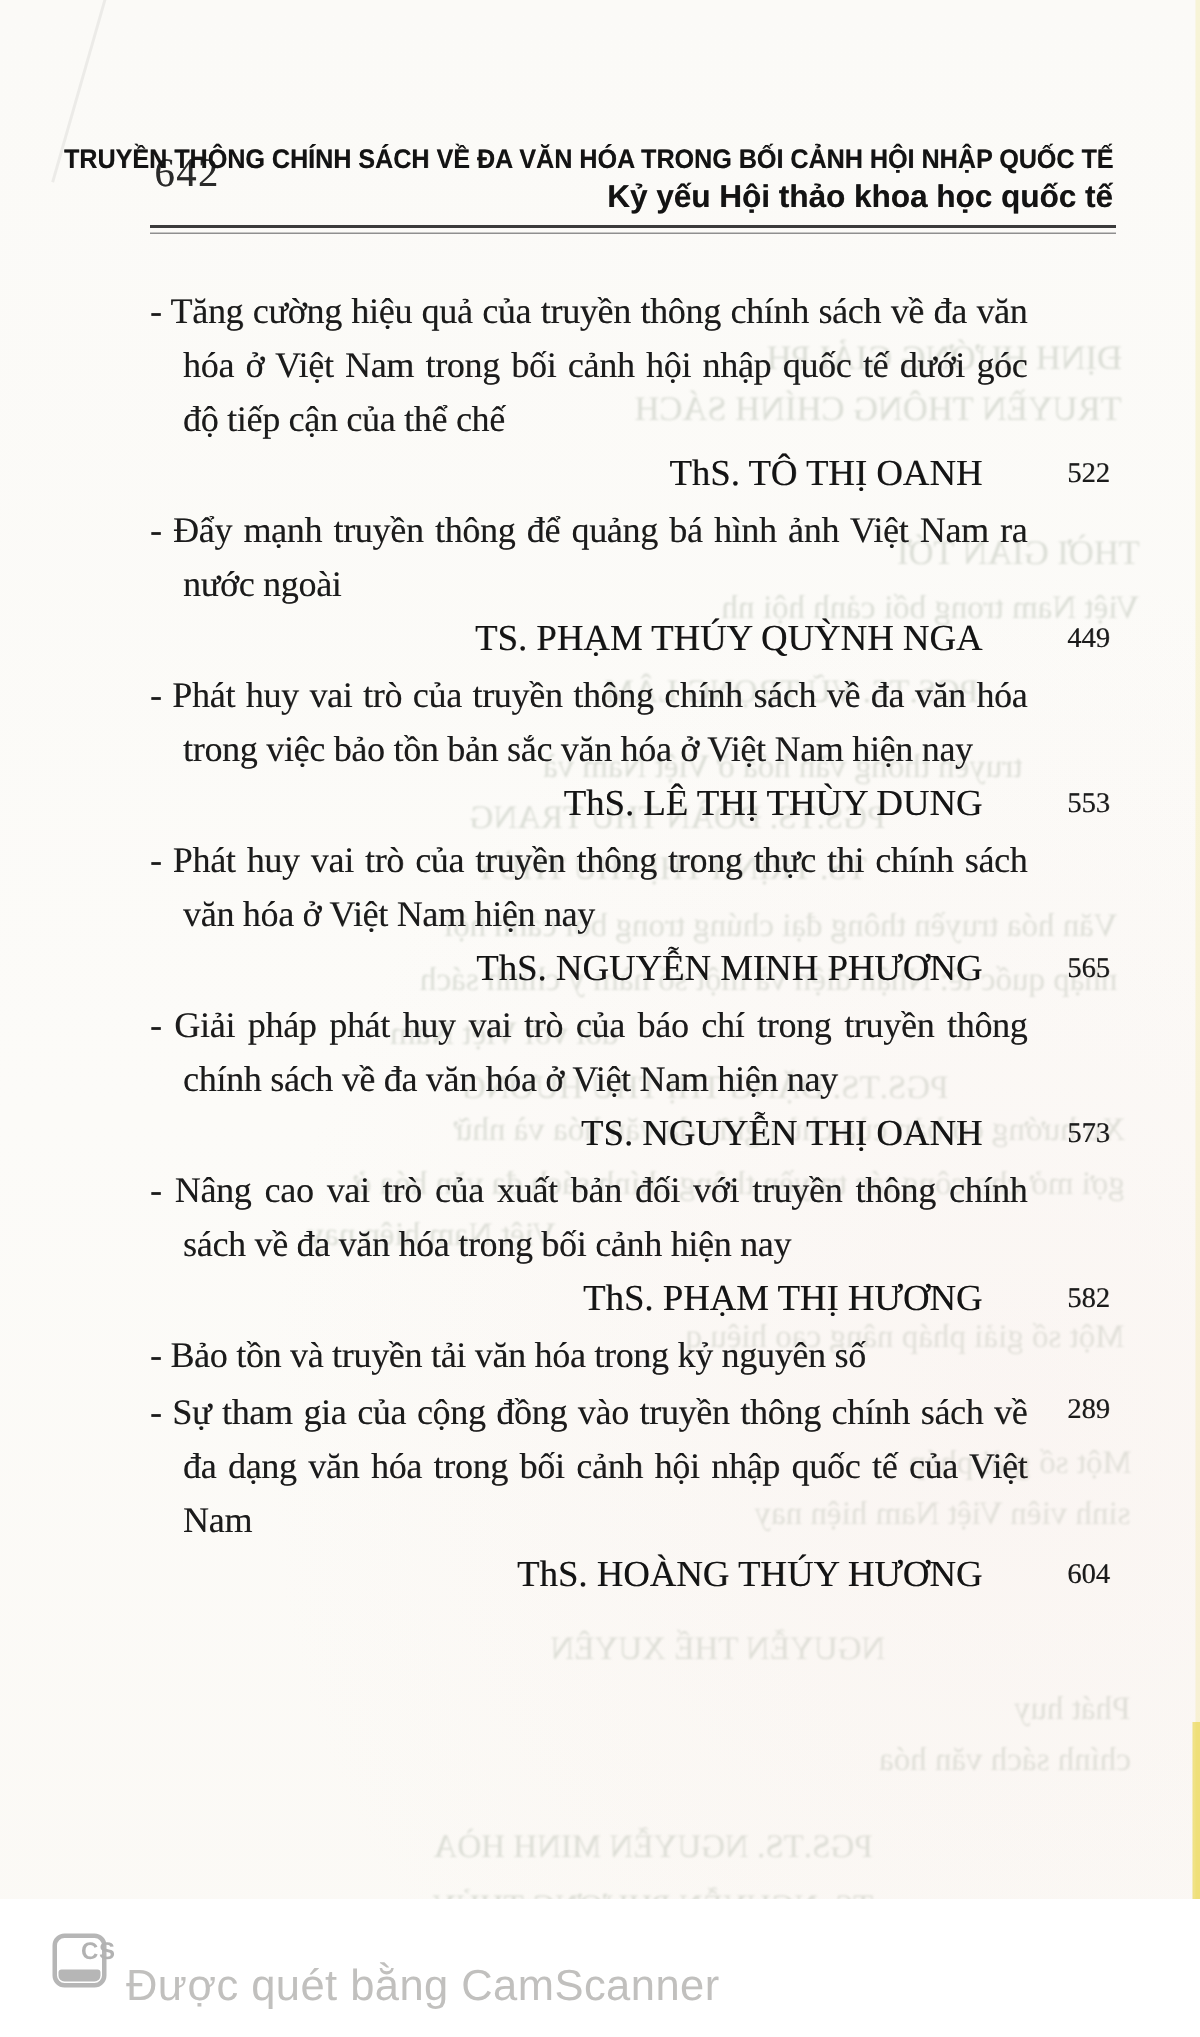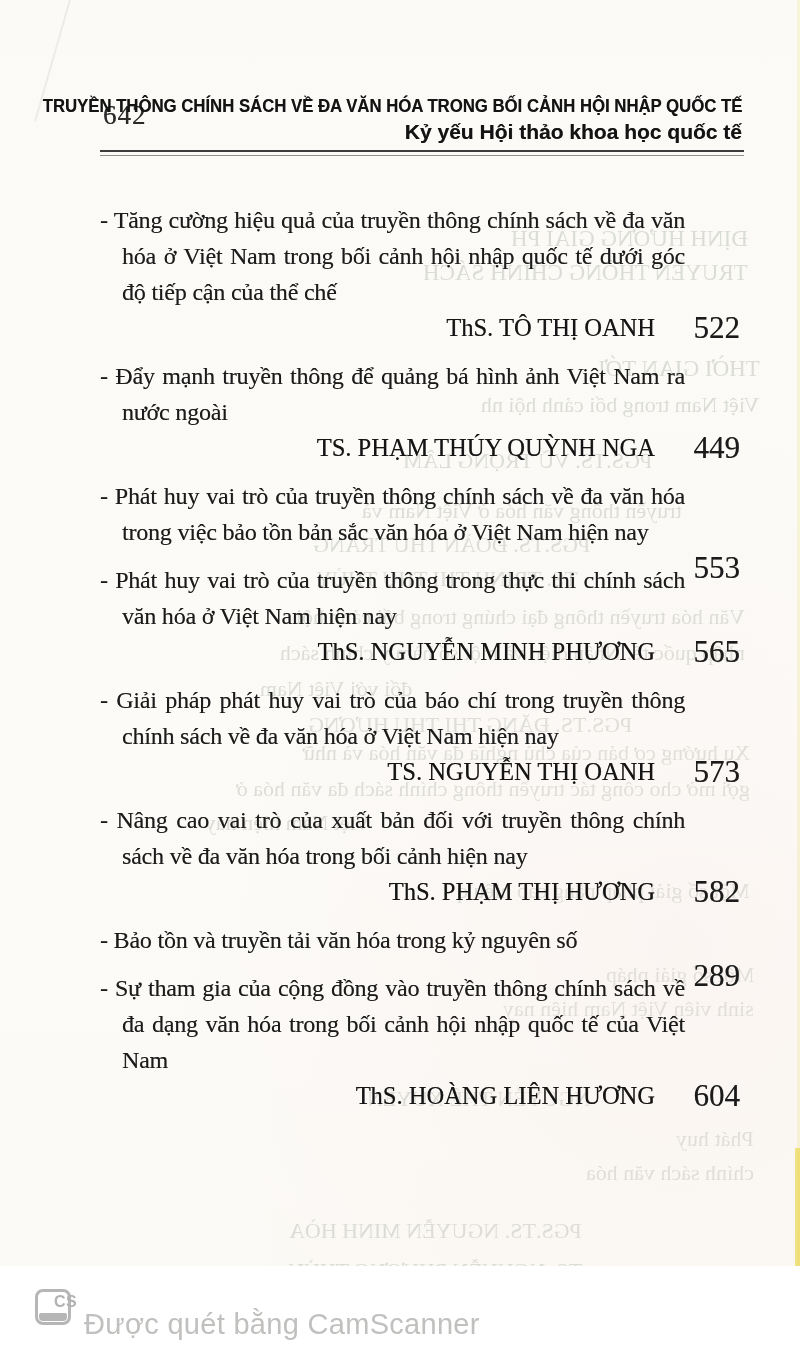--- a/index.html
+++ b/index.html
@@ -54,7 +54,7 @@
   .toc{
     position:absolute;left:100px;top:190px;width:640px;
   }
-  .entry{margin:12px 0 2px 0;}
+  .entry{margin:0 0 2px 0;}
   .entry .title{
     margin:0;padding:0 55px 0 22px;text-indent:-22px;
     font-size:24px;line-height:36px;letter-spacing:-0.2px;

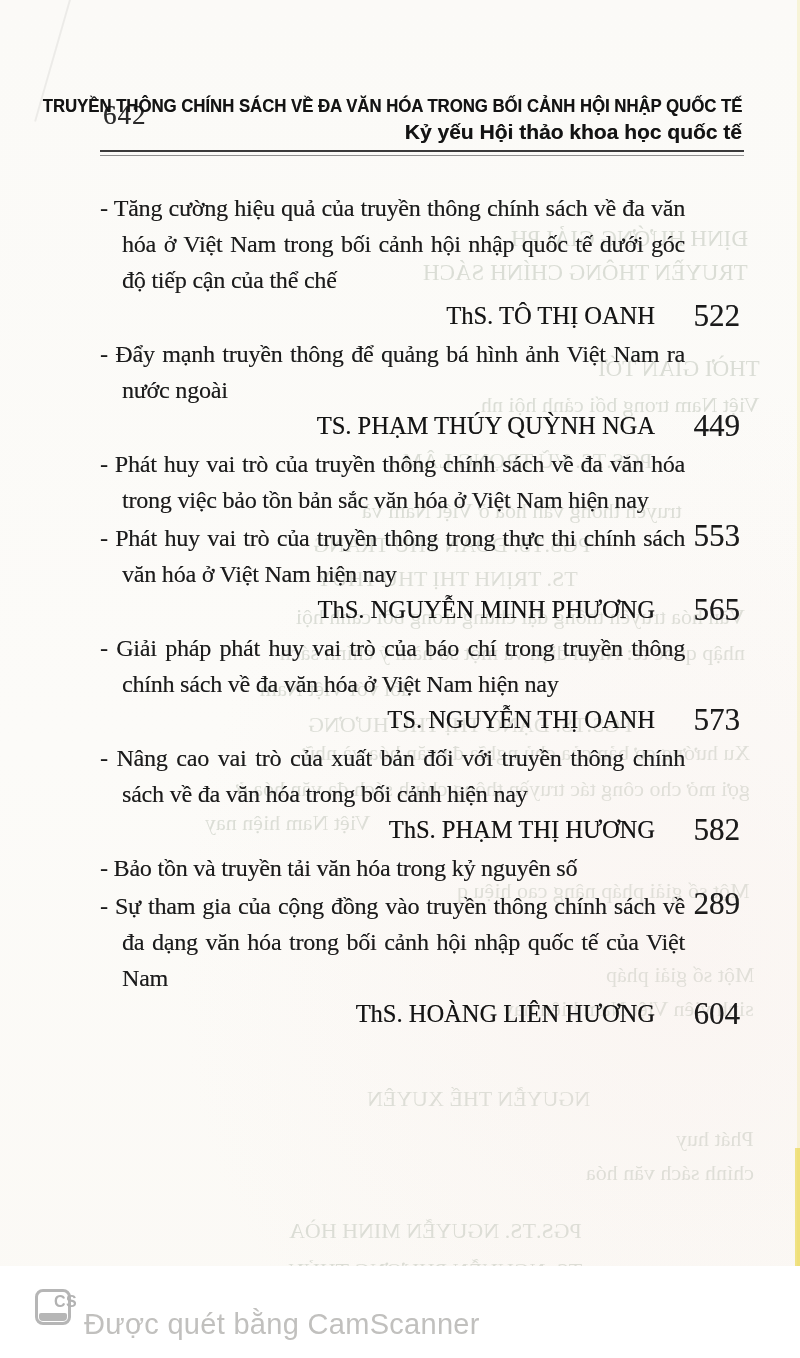--- a/index.html
+++ b/index.html
@@ -68,7 +68,7 @@
   }
   .page-num{
     position:absolute;right:0;top:0;width:80px;text-align:right;
-    font-size:31px;color:#1b1b1b;
+    font-size:19px;color:#1b1b1b;
   }
   
   .bleed-layer{position:absolute;inset:0;pointer-events:none;}

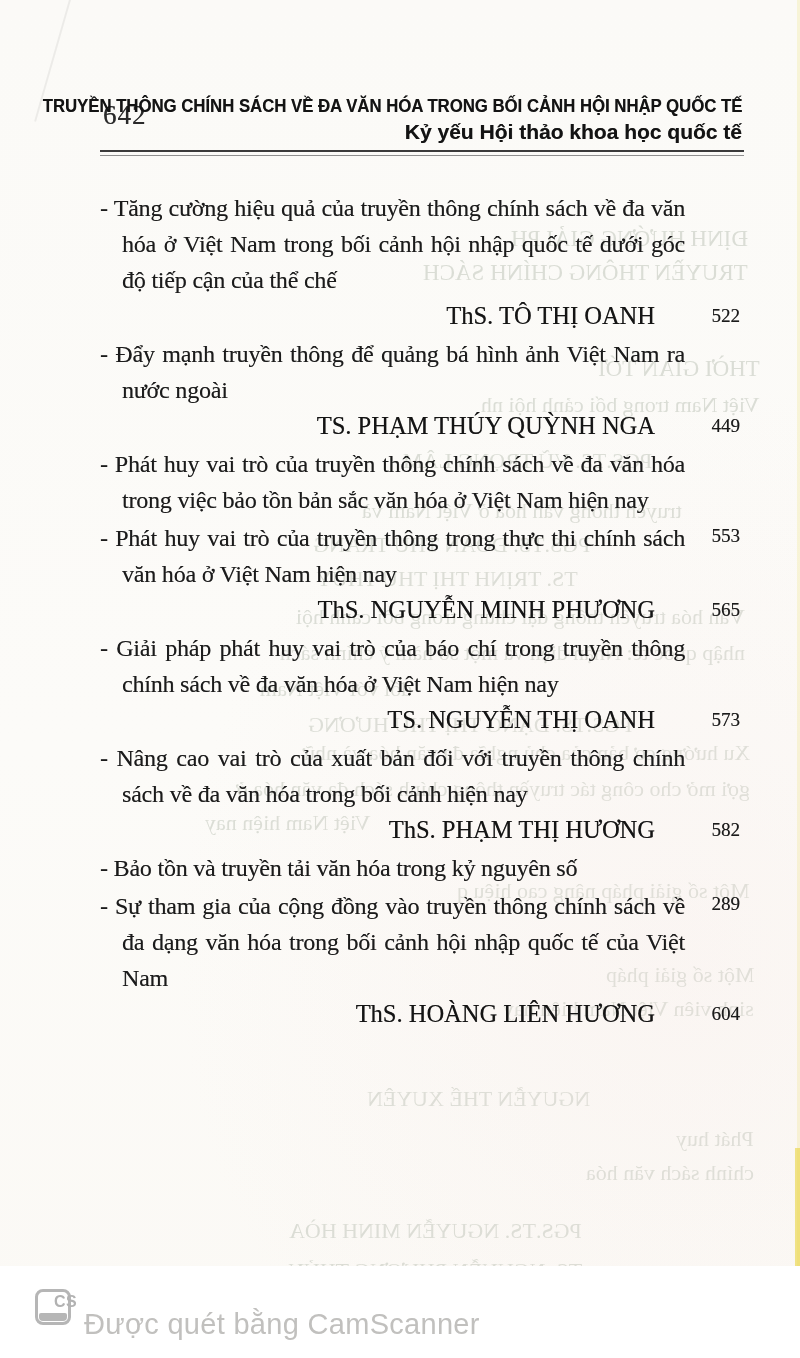--- a/index.html
+++ b/index.html
@@ -164,7 +164,7 @@
   <div class="entry">
     <p class="title">- Phát huy vai trò của truyền thông chính sách về đa văn hóa trong việc bảo tồn bản sắc văn hóa ở Việt Nam hiện nay</p>
     <div class="authors">
-          <div class="author-line"><span class="page-num">553</span></div>
+          <div class="author-line"><span>ThS. LÊ THỊ THÙY DUNG</span><span class="page-num">553</span></div>
         </div>
   </div>
 

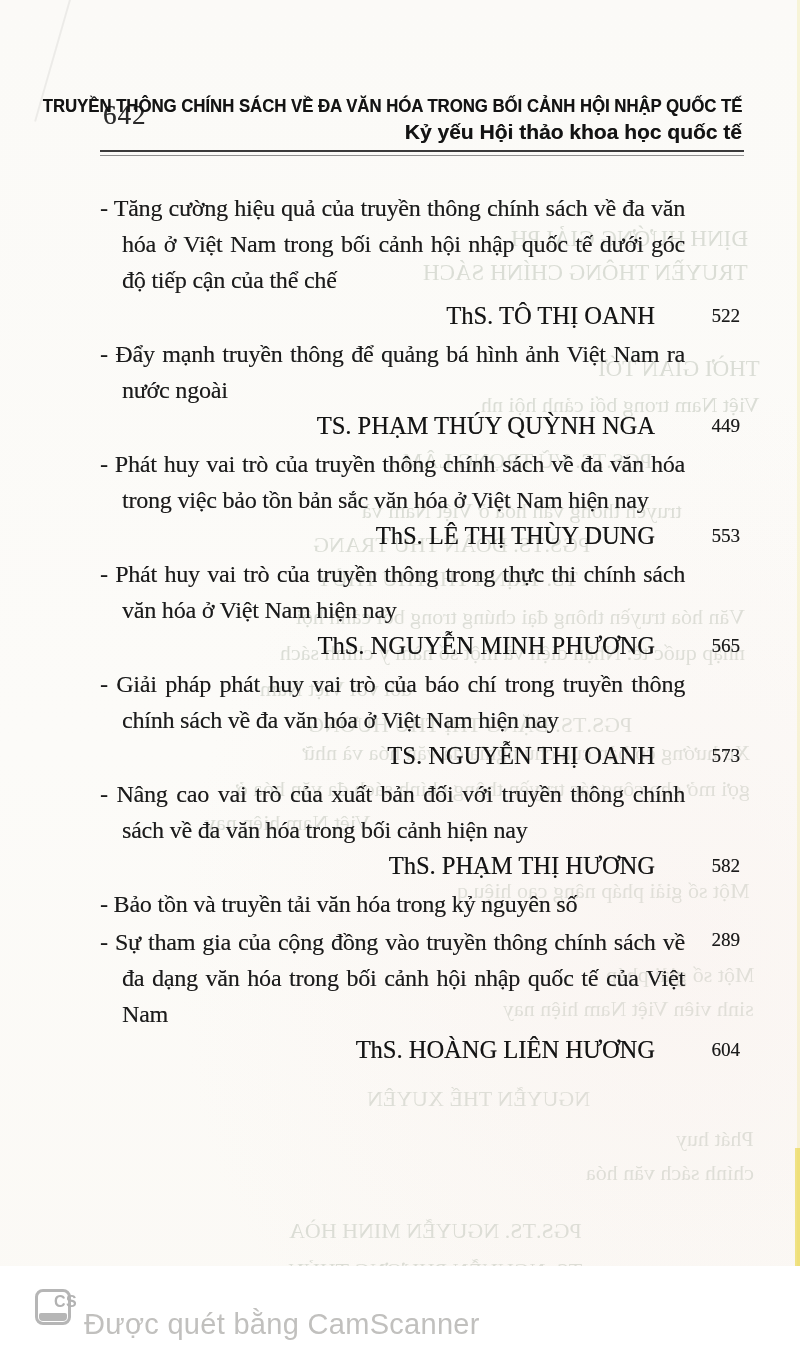--- a/index.html
+++ b/index.html
@@ -199,7 +199,7 @@
   <div class="entry">
     <p class="title">- Sự tham gia của cộng đồng vào truyền thông chính sách về đa dạng văn hóa trong bối cảnh hội nhập quốc tế của Việt Nam</p>
     <div class="authors">
-          <div class="author-line"><span>ThS. HOÀNG LIÊN HƯƠNG</span><span class="page-num">604</span></div>
+          <div class="author-line"><span>ThS. HOÀNG THÚY HƯƠNG</span><span class="page-num">604</span></div>
         </div>
   </div>
 </div>

